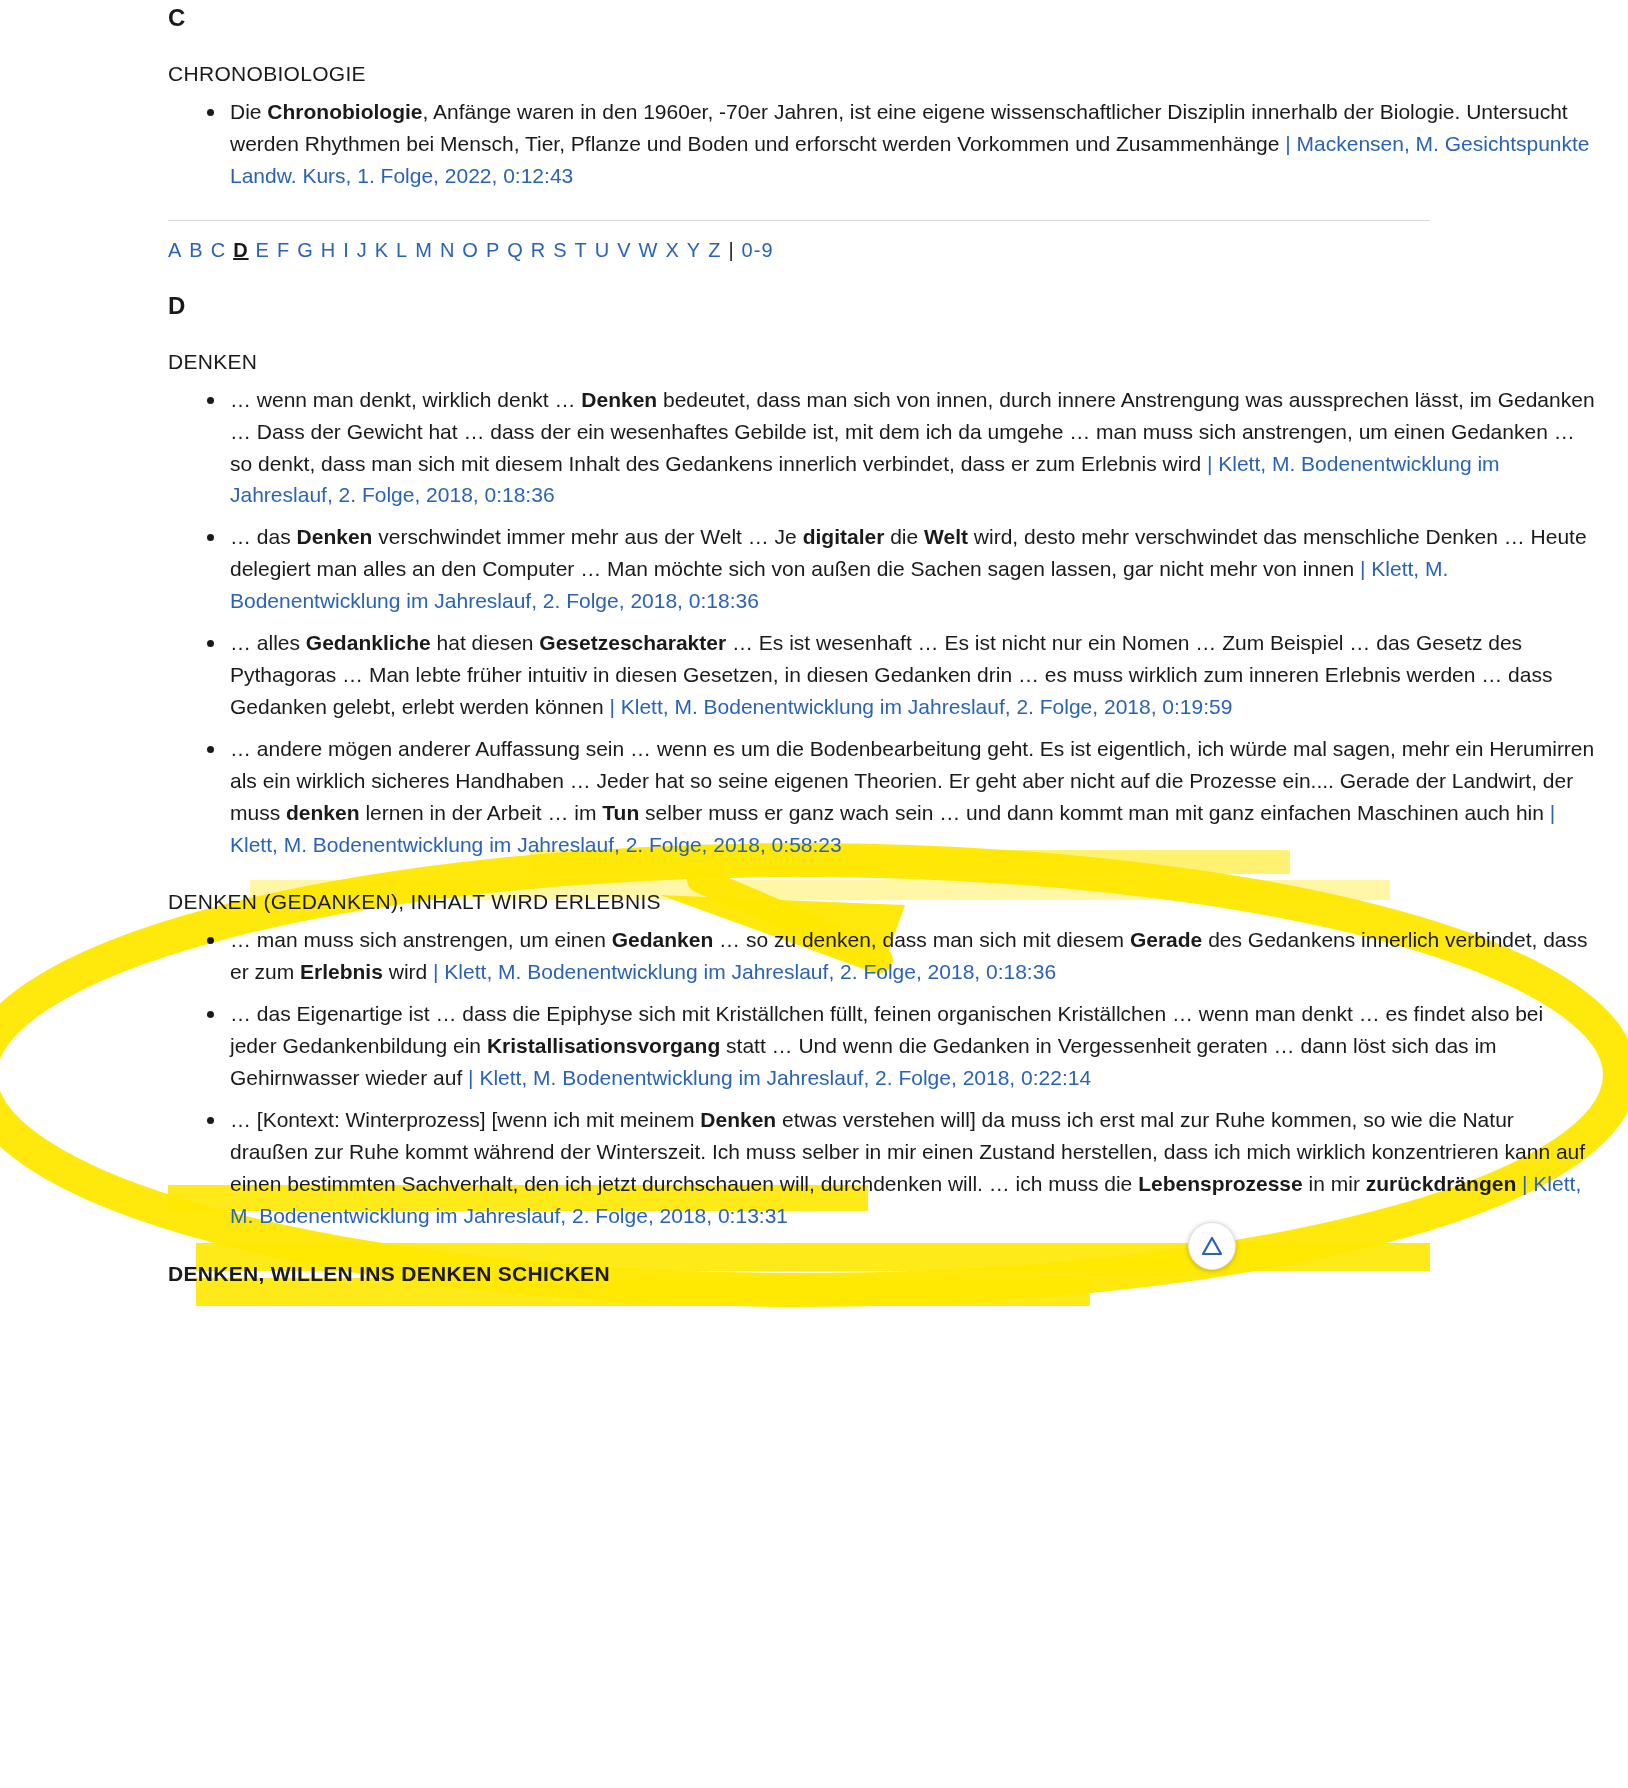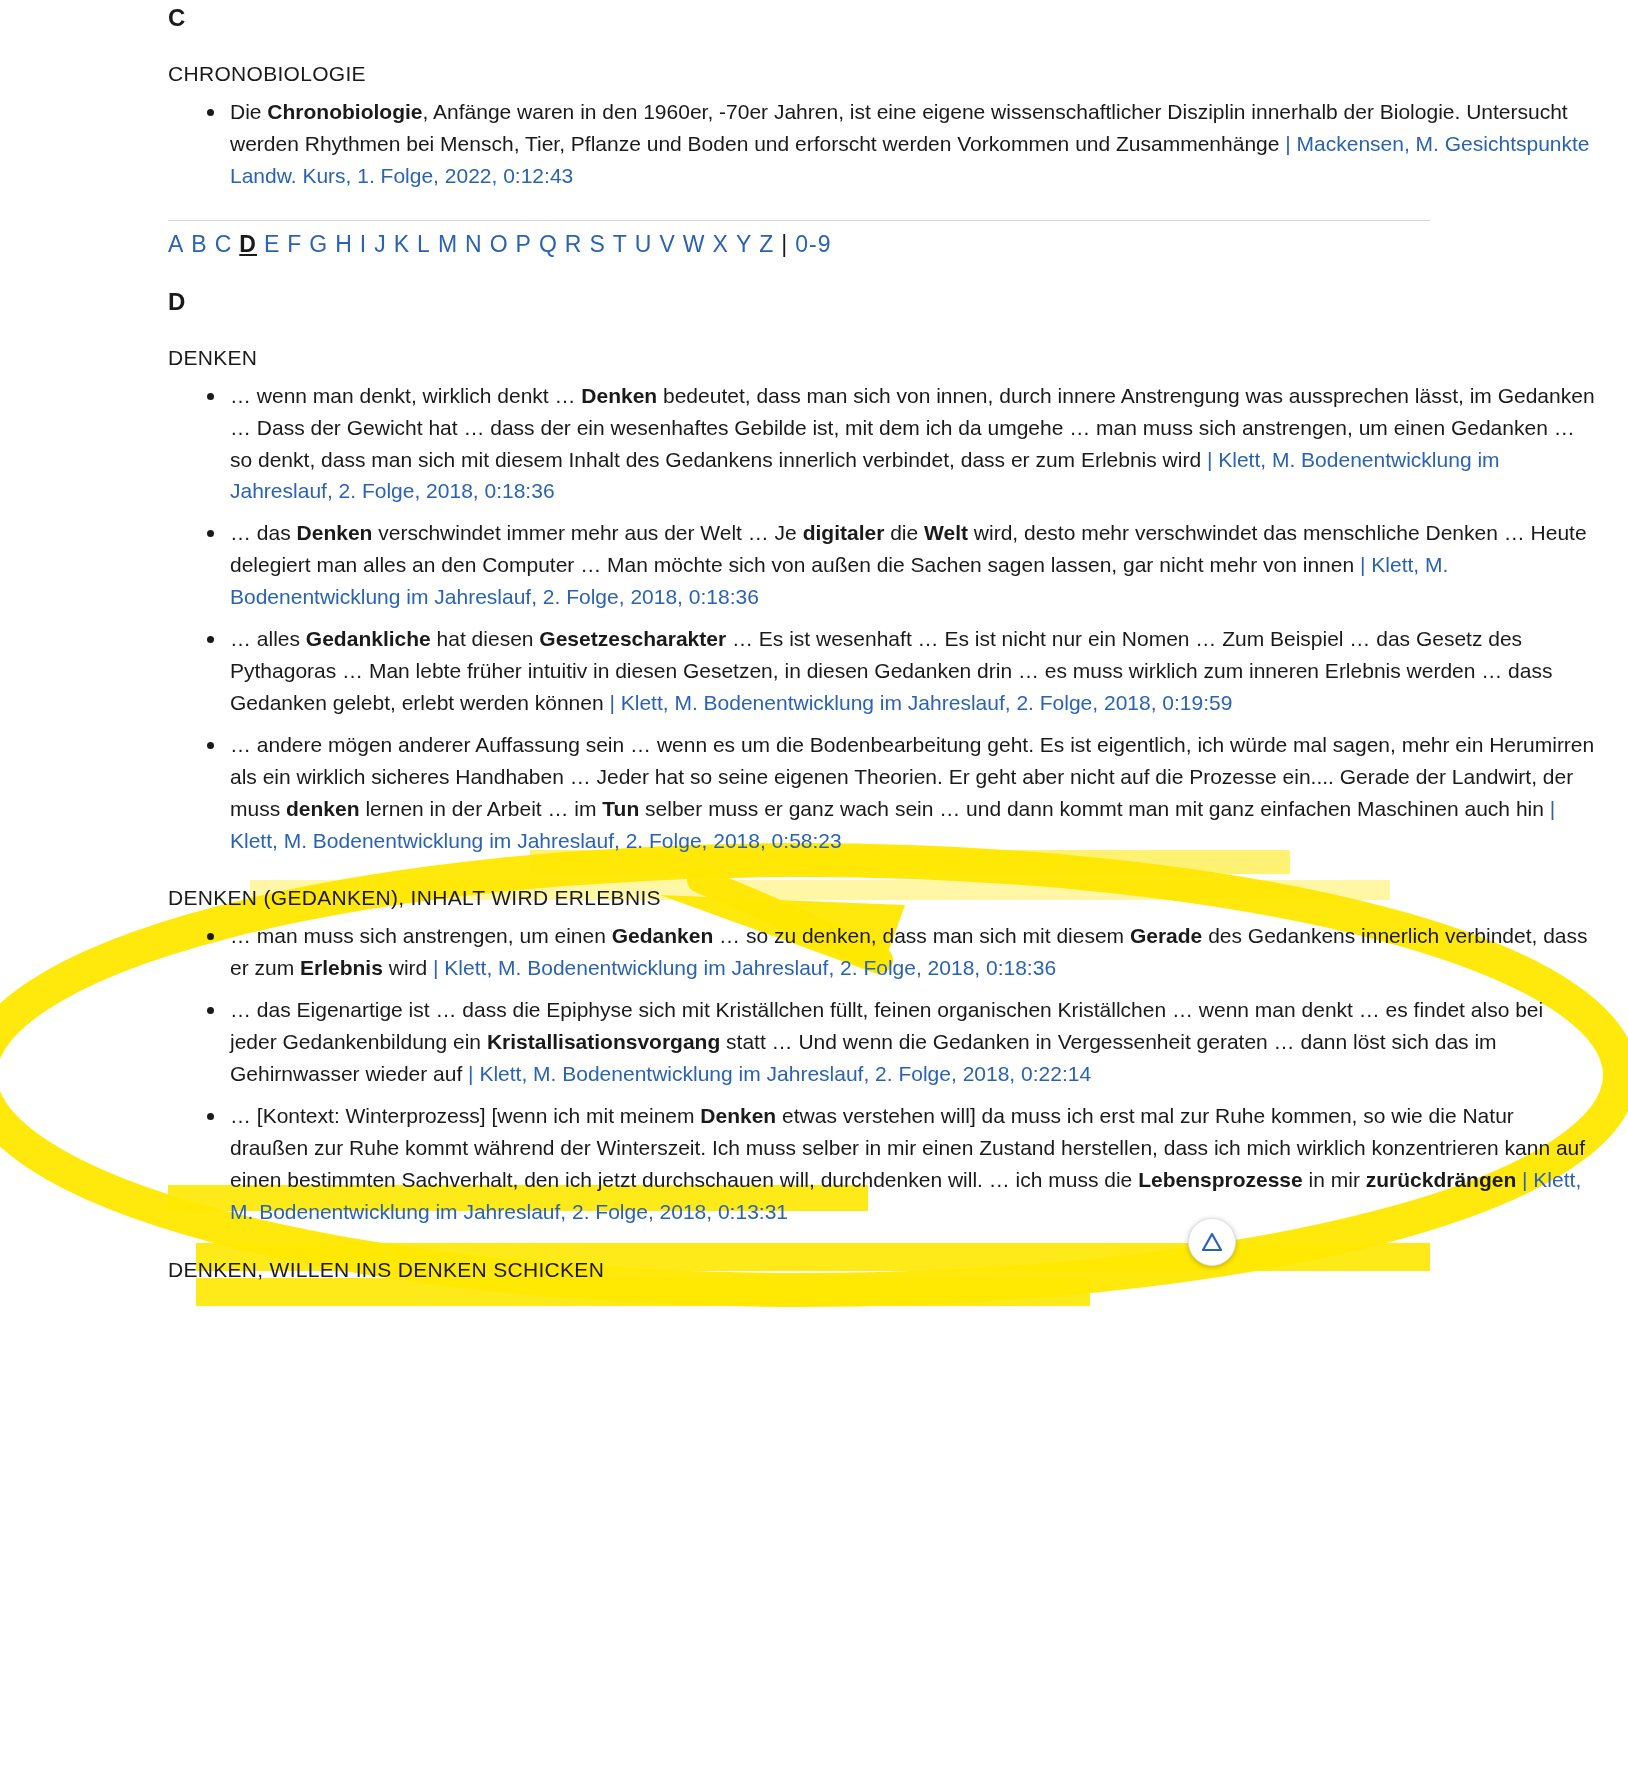--- a/index.html
+++ b/index.html
@@ -73,8 +73,8 @@
     margin: 28px 168px 0 168px;
   }
   .alpha-nav {
-    margin: 10px 0 0 168px;
-    font-size: 23px;
+    margin: 18px 0 0 168px;
+    font-size: 20px;
     color: #2a63b5;
     letter-spacing: 1.0px;
   }

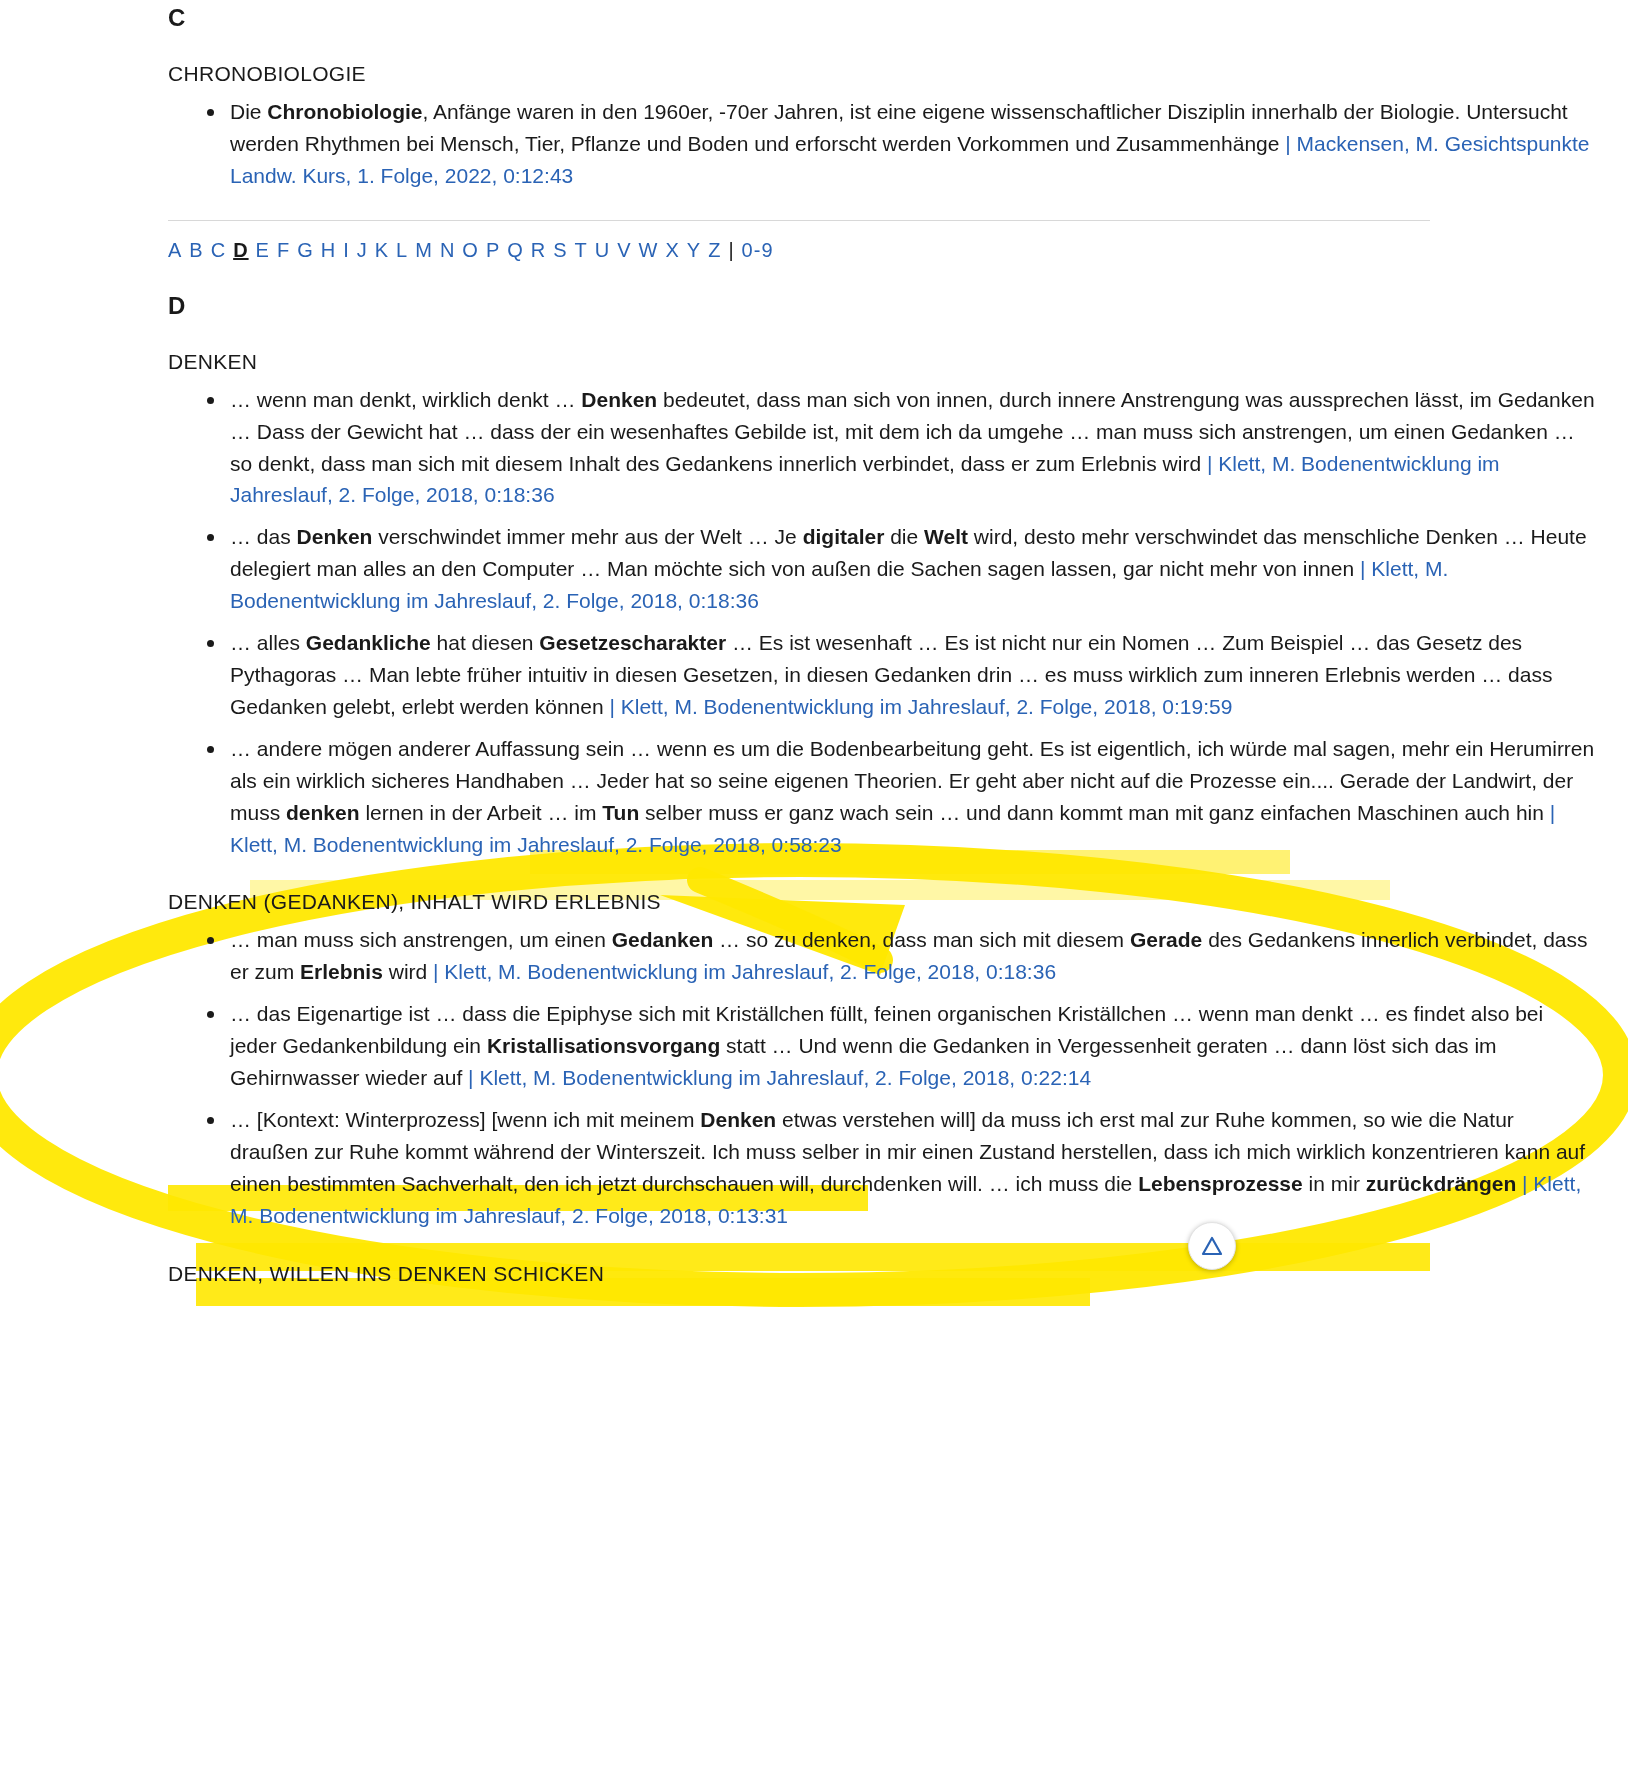--- a/index.html
+++ b/index.html
@@ -185,7 +185,7 @@
         <li><span>… [Kontext: Winterprozess] [wenn ich mit meinem </span><b>Denken</b><span> etwas verstehen will] da muss ich erst mal zur Ruhe kommen, so wie die Natur draußen zur Ruhe kommt während der Winterszeit. Ich muss selber in mir einen Zustand herstellen, dass ich mich wirklich konzentrieren kann auf einen bestimmten Sachverhalt, den ich jetzt durchschauen will, durchdenken will. … ich muss die </span><b>Lebensprozesse</b><span> in mir </span><b>zurückdrängen</b><span> </span><span class="src">| Klett, M. Bodenentwicklung im Jahreslauf, 2. Folge, 2018, 0:13:31</span></li>
       </ul>
 
-      <div class="term" style="margin-bottom:16px;">DENKEN, WILLEN INS DENKEN SCHICKEN</div>
+      <div class="term" style="margin-bottom:16px;font-weight:bold;">DENKEN, WILLEN INS DENKEN SCHICKEN</div>
     </div>
 
   </div>

